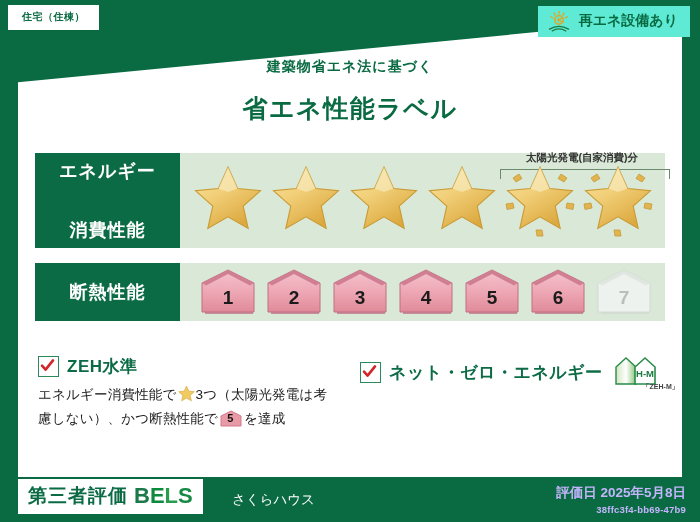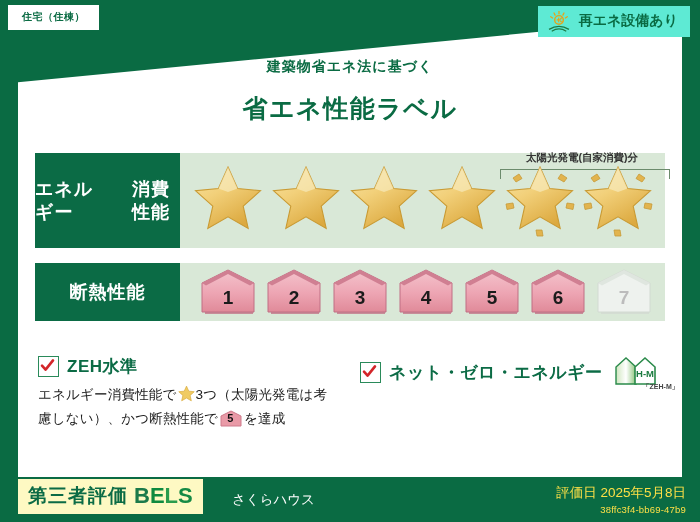--- a/index.html
+++ b/index.html
@@ -54,7 +54,7 @@
   .perf-row{position:absolute;display:flex;align-items:stretch;}
   .row-lab{
     background:#0b6b45;color:#fff;font-weight:bold;
-    display:flex;align-items:center;justify-content:center;
+    display:flex;flex-direction:column;align-items:center;justify-content:center;
     line-height:1.25;letter-spacing:1px;gap:36px;
   }
   .row-body{background:#d9e8d7;flex:1;position:relative;}

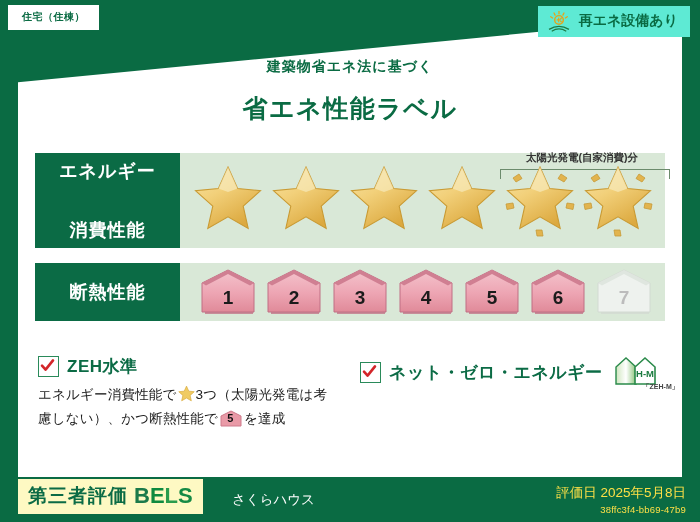--- a/index.html
+++ b/index.html
@@ -117,7 +117,7 @@
   
   #foot-bels{
     position:absolute;left:18px;bottom:8px;
-    background:#fef9c3;padding:4px 10px 5px 10px;
+    background:#ffffff;padding:4px 10px 5px 10px;
     display:flex;align-items:flex-start;gap:6px;z-index:6;
   }
   #foot-bels .t1{color:#0b6b45;font-weight:bold;font-size:19px;letter-spacing:1px;}

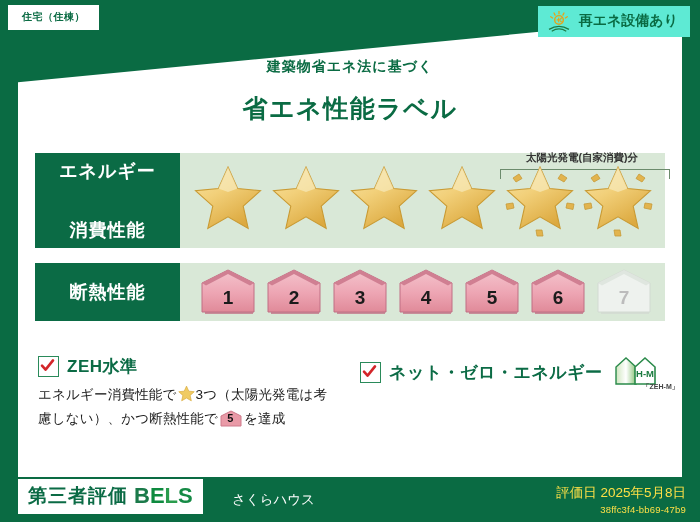--- a/index.html
+++ b/index.html
@@ -130,7 +130,7 @@
     position:absolute;left:232px;bottom:13px;color:#ffffff;font-size:13.5px;z-index:6;
   }
   #foot-right{
-    position:absolute;right:14px;bottom:7px;text-align:right;z-index:6;color:#fde047;
+    position:absolute;right:14px;bottom:7px;text-align:right;z-index:6;color:#c4b5fd;font-weight:bold;
   }
   #foot-right .d{font-size:13.5px;}
   #foot-right .id{font-size:9.5px;margin-top:2px;letter-spacing:.2px;}

